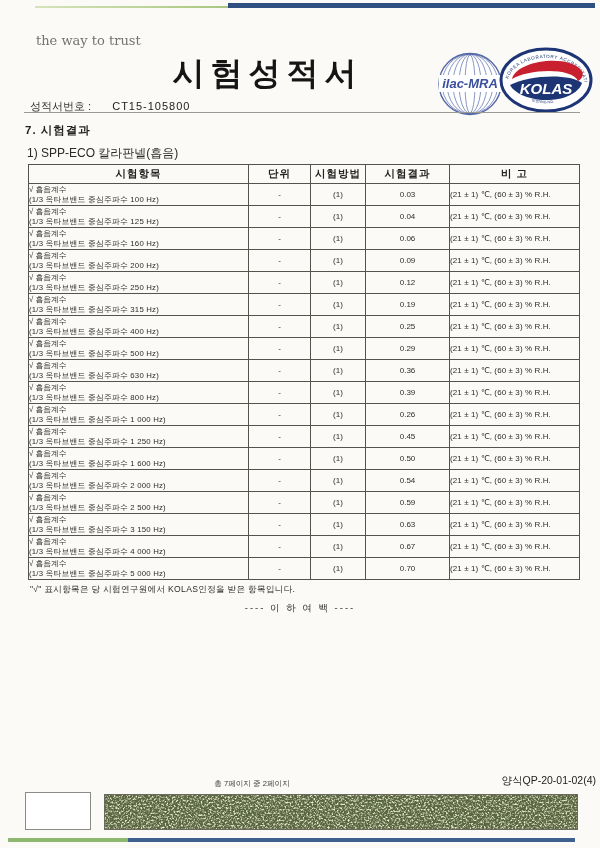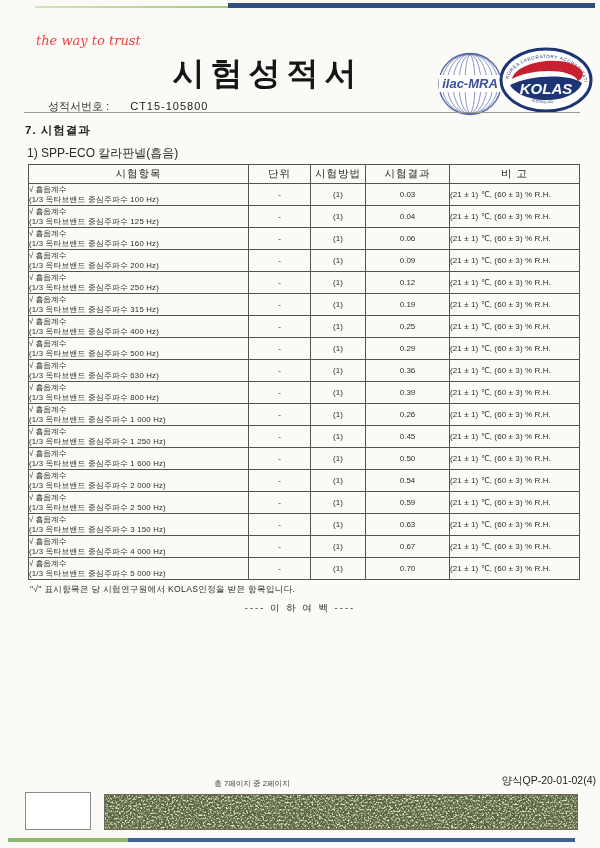--- a/index.html
+++ b/index.html
@@ -13,7 +13,7 @@
   .top-blue{position:absolute;left:228px;top:3px;width:367px;height:5px;background:#2f4f80;}
   
   .tagline{position:absolute;left:36px;top:33px;font-family:"DejaVu Serif","Liberation Serif",serif;
-    font-style:italic;font-size:13px;color:#ef4444;}
+    font-size:13px;color:#737373;}
   .kcl{position:absolute;left:120px;top:34px;font-size:38px;font-weight:bold;font-style:italic;
     color:#9fc63f;letter-spacing:-2px;line-height:1;}
   

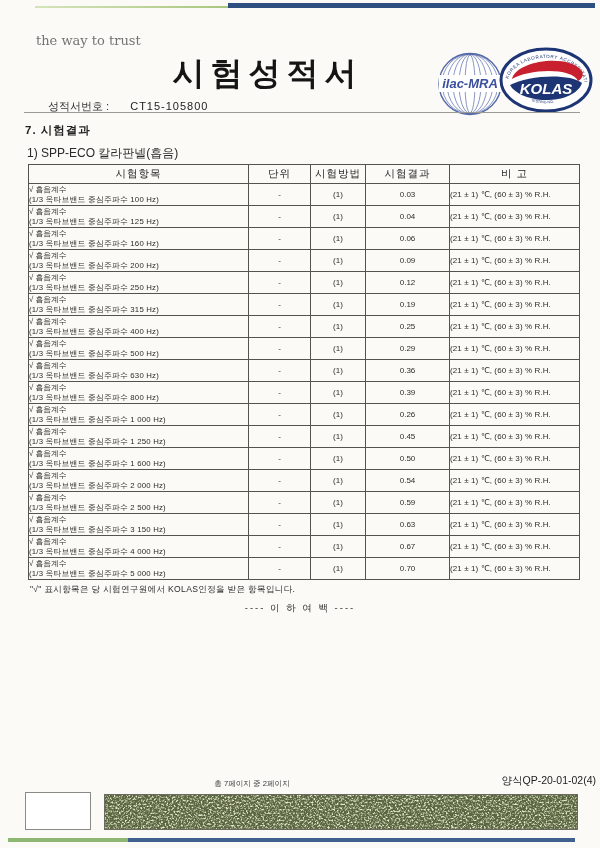--- a/index.html
+++ b/index.html
@@ -23,7 +23,7 @@
   .ilac{position:absolute;left:436px;top:51px;}
   .kolas{position:absolute;left:498px;top:45px;}
   
-  .repno{position:absolute;left:48px;top:99px;font-size:11px;color:#333;}
+  .repno{position:absolute;left:30px;top:99px;font-size:11px;color:#333;}
   .repno .val{margin-left:18px;letter-spacing:1px;color:#222;}
   .hdr-divider{position:absolute;left:24px;top:112px;width:556px;height:1px;background:#9a9a94;}
   

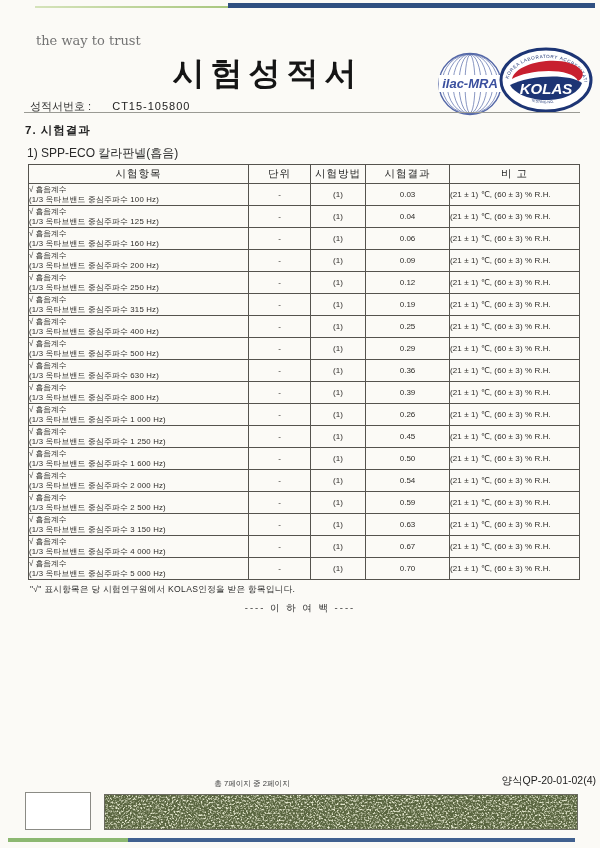--- a/index.html
+++ b/index.html
@@ -32,7 +32,7 @@
   
   table.results{position:absolute;left:28px;top:164px;width:551px;border-collapse:collapse;table-layout:fixed;}
   table.results th, table.results td{border:1px solid #55534e;vertical-align:middle;overflow:hidden;}
-  table.results th{height:16px;font-size:10.5px;font-weight:normal;color:#222;letter-spacing:1px;text-align:center;padding:1px 4px;}
+  table.results th{height:16px;font-size:10.5px;font-weight:bold;color:#222;letter-spacing:1px;text-align:center;padding:1px 4px;}
   table.results td{height:21px;font-size:8px;color:#2e2c29;padding:0;}
   td.item{padding-left:3px;line-height:9.5px;}
   td.item .l1{display:block;font-size:7.8px;}

